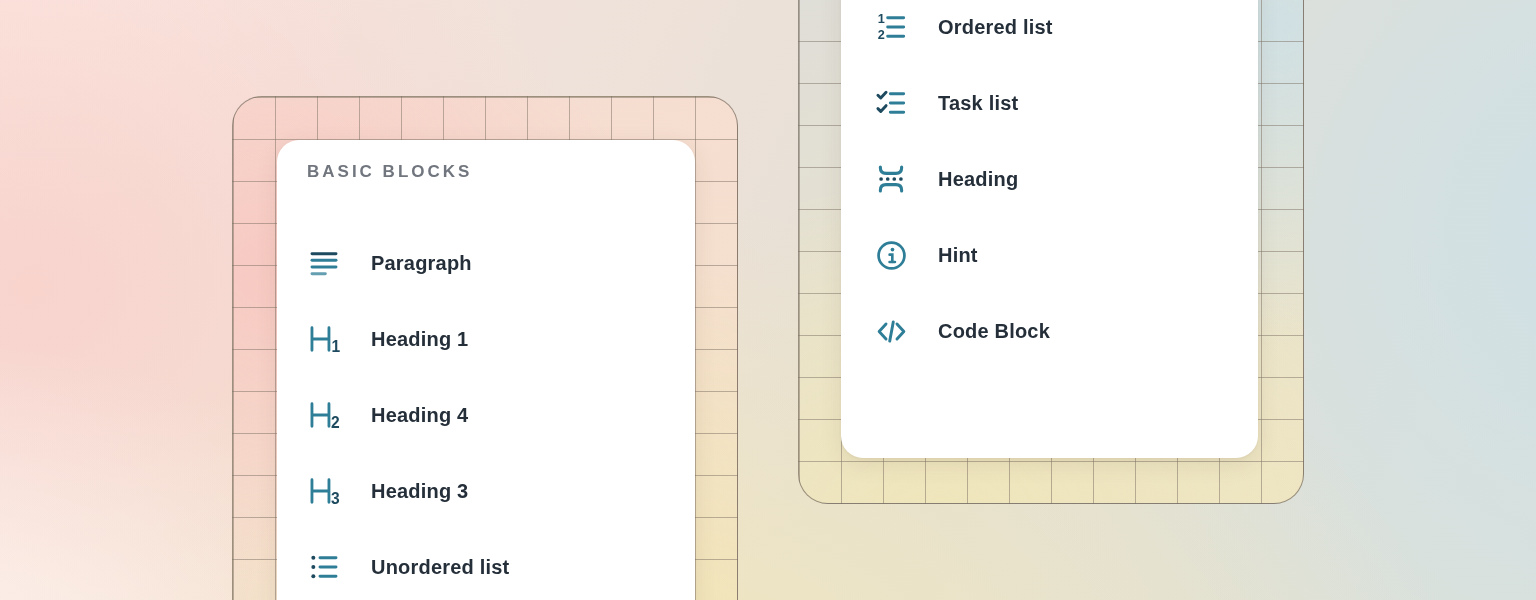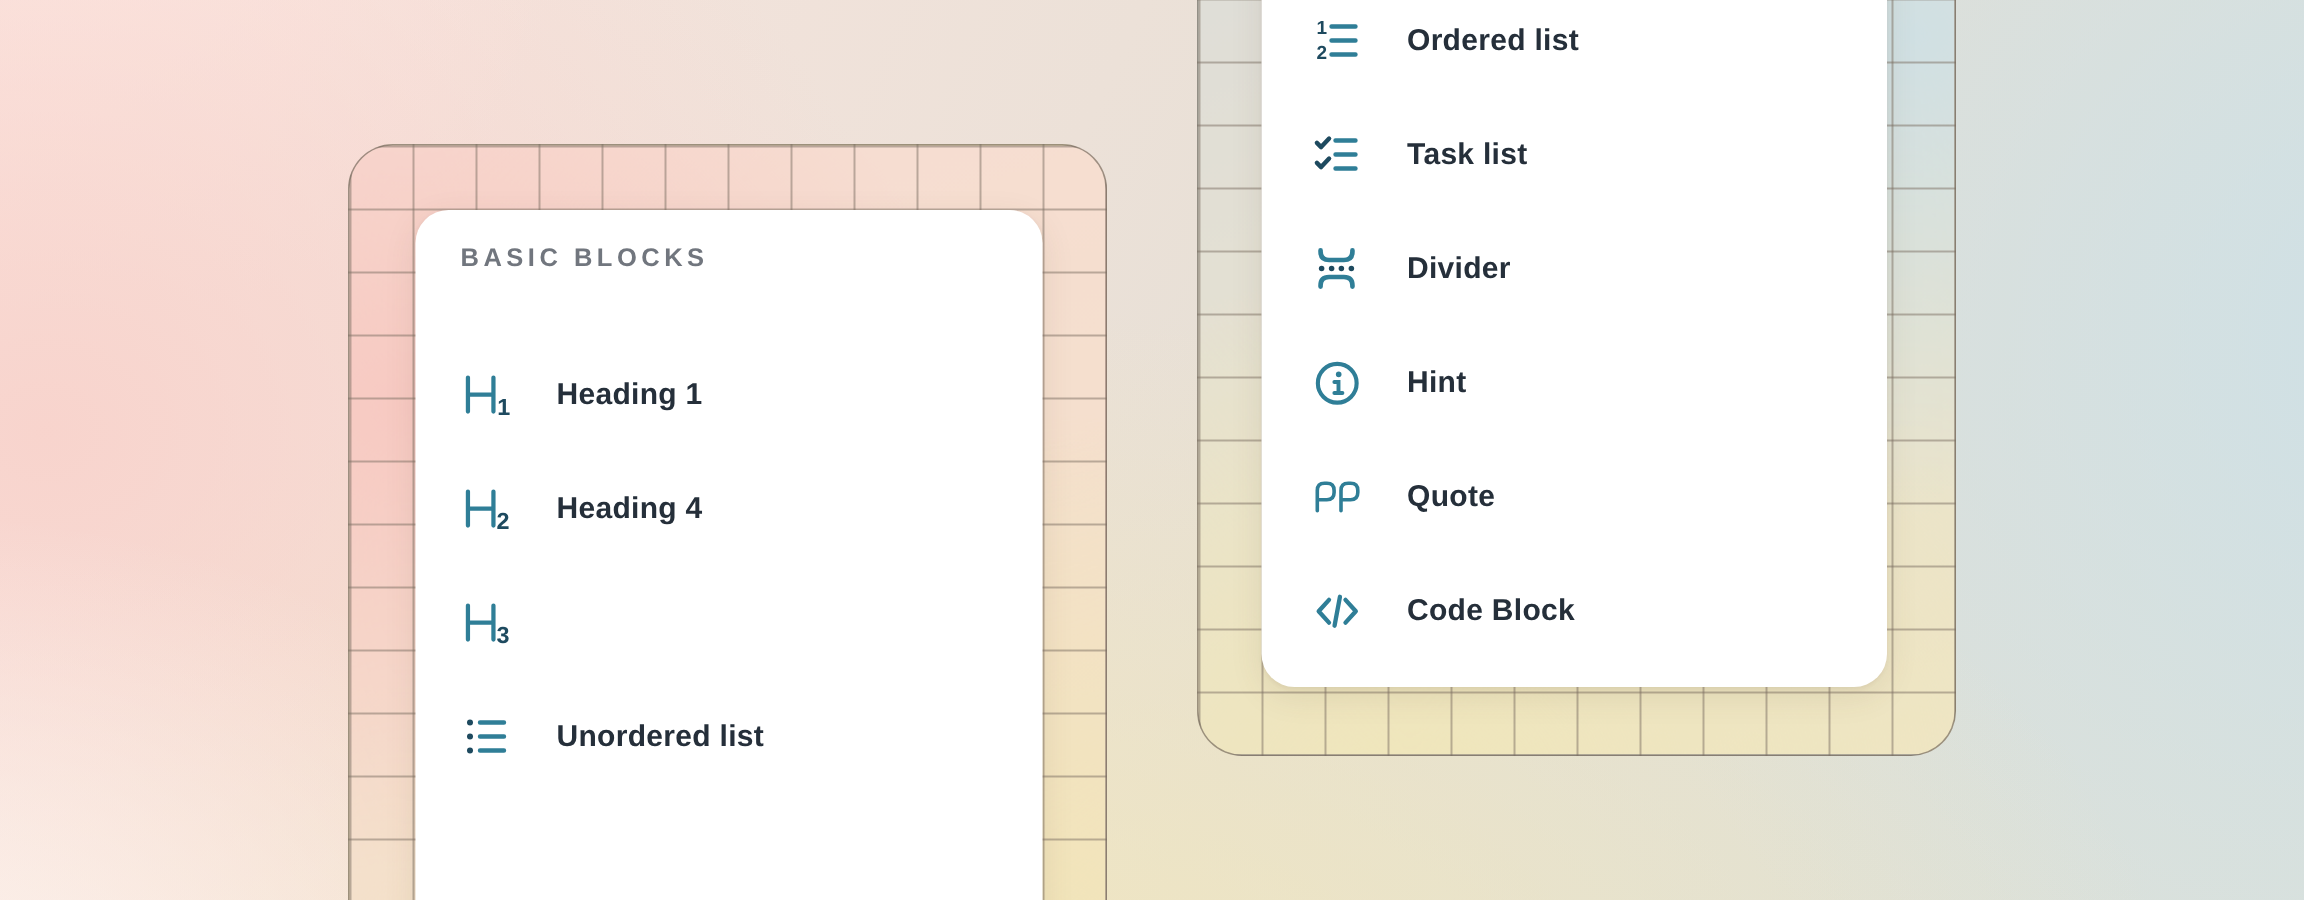--- a/index.html
+++ b/index.html
@@ -184,7 +184,7 @@
             <circle cx="19" cy="12" r="1.3" fill="#1e4a5f"></circle>
           </svg>
         </span>
-        <span class="menu-label">Divider</span>
+        <span class="menu-label">Heading</span>
       </div>
 
       <div class="menu-item">

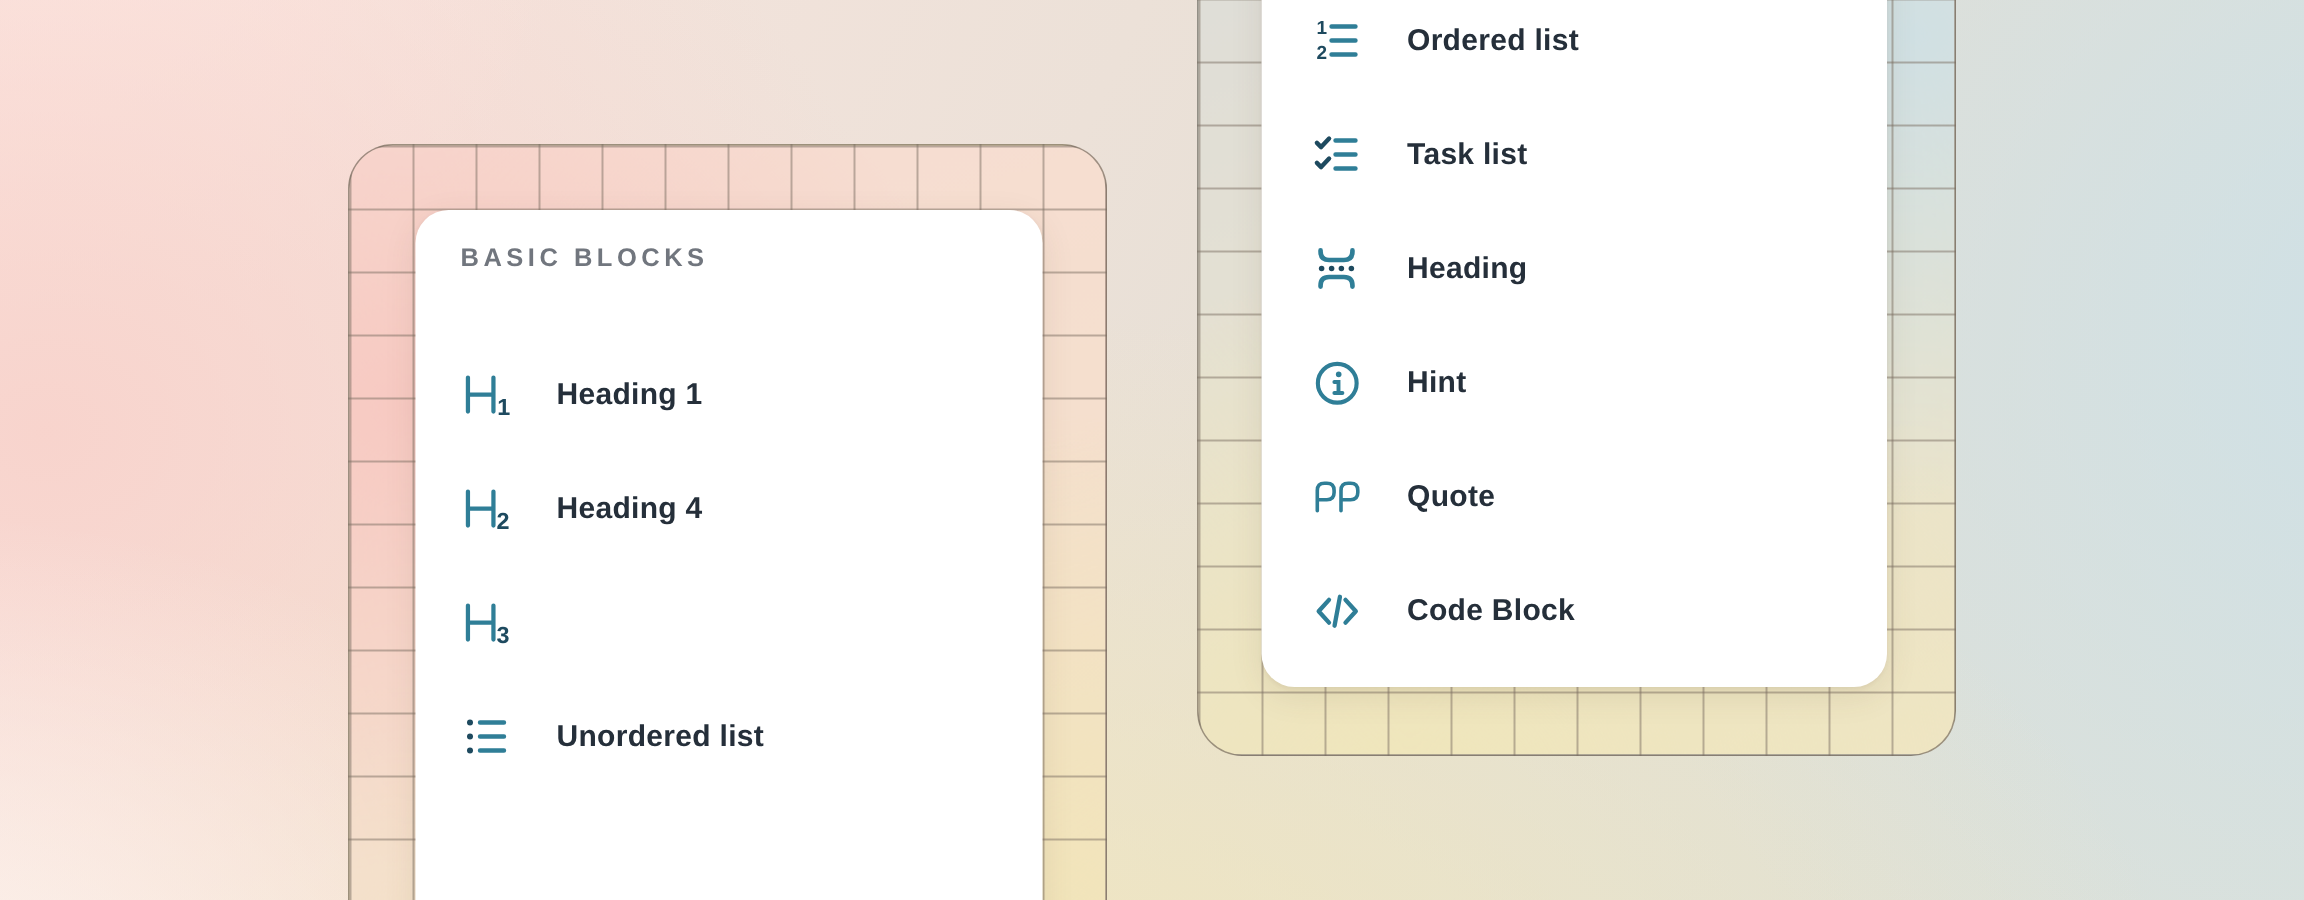--- a/index.html
+++ b/index.html
@@ -101,6 +101,17 @@
     <div class="section-label">BASIC BLOCKS</div>
     <div class="items">
 
+      <div class="menu-item">
+        <span class="icon">
+          <svg viewBox="0 0 24 24" width="32" height="32" fill="none" stroke-linecap="round" stroke-linejoin="round">
+            <path d="M3 5h18" stroke="#1e4a5f" stroke-width="2.2"></path>
+            <path d="M3 10h18" stroke="#2f7e97" stroke-width="2.2"></path>
+            <path d="M3 15h18" stroke="#2f7e97" stroke-width="2.2"></path>
+            <path d="M3 20h10" stroke="#2f7e97" stroke-width="2.2" opacity=".75"></path>
+          </svg>
+        </span>
+        <span class="menu-label">Paragraph</span>
+      </div>
 
       <div class="menu-item">
         <span class="icon">

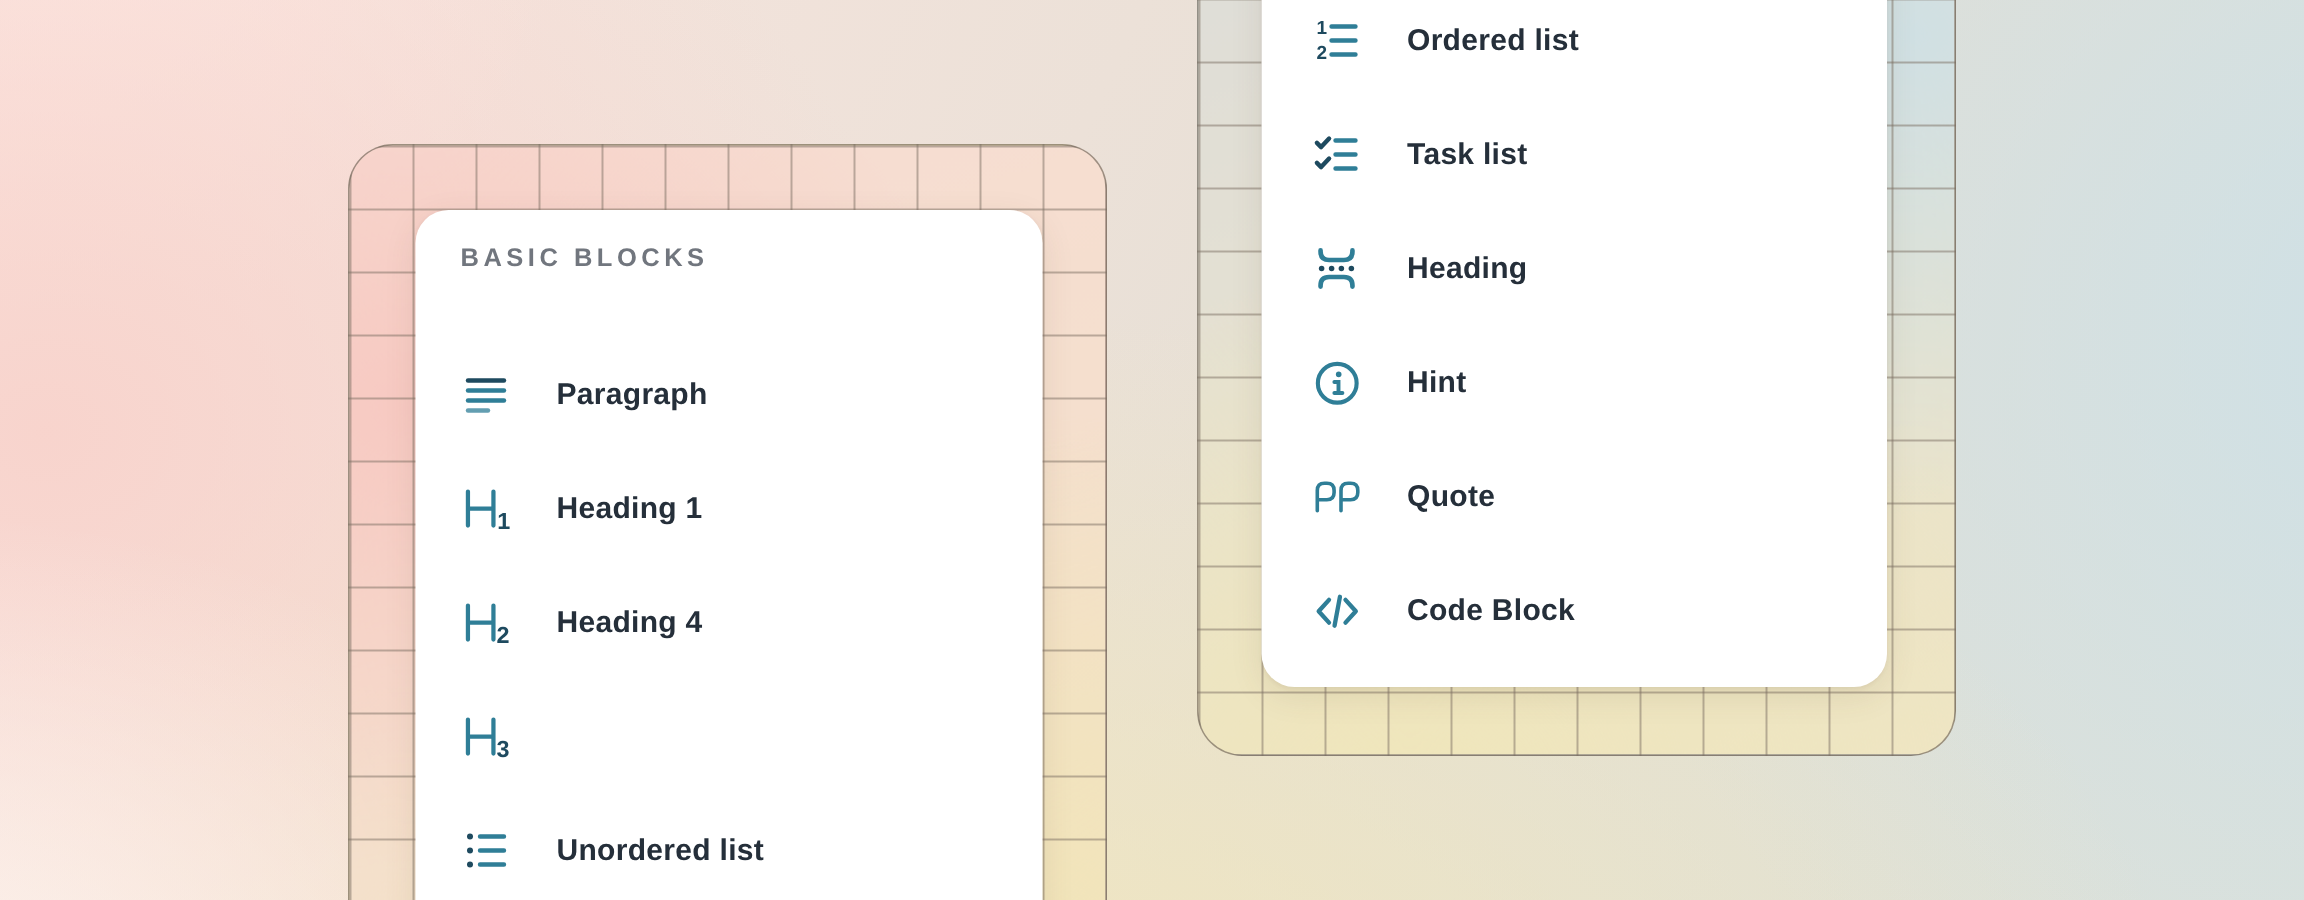--- a/index.html
+++ b/index.html
@@ -210,15 +210,6 @@
         <span class="menu-label">Hint</span>
       </div>
 
-      <div class="menu-item">
-        <span class="icon">
-          <svg viewBox="0 0 34 26" width="36" height="28" fill="none" stroke-linecap="round" stroke-linejoin="round">
-            <path d="M4.2 22.5V9q0-4.8 4.8-4.8h1.6q4.8 0 4.8 4.8v1.4q0 4.8-4.8 4.8H4.2" stroke="#2f7e97" stroke-width="2.4"></path>
-            <path d="M20 22.5V9q0-4.8 4.8-4.8h1.6q4.8 0 4.8 4.8v1.4q0 4.8-4.8 4.8H20" stroke="#2f7e97" stroke-width="2.4"></path>
-          </svg>
-        </span>
-        <span class="menu-label">Quote</span>
-      </div>
 
       <div class="menu-item">
         <span class="icon">

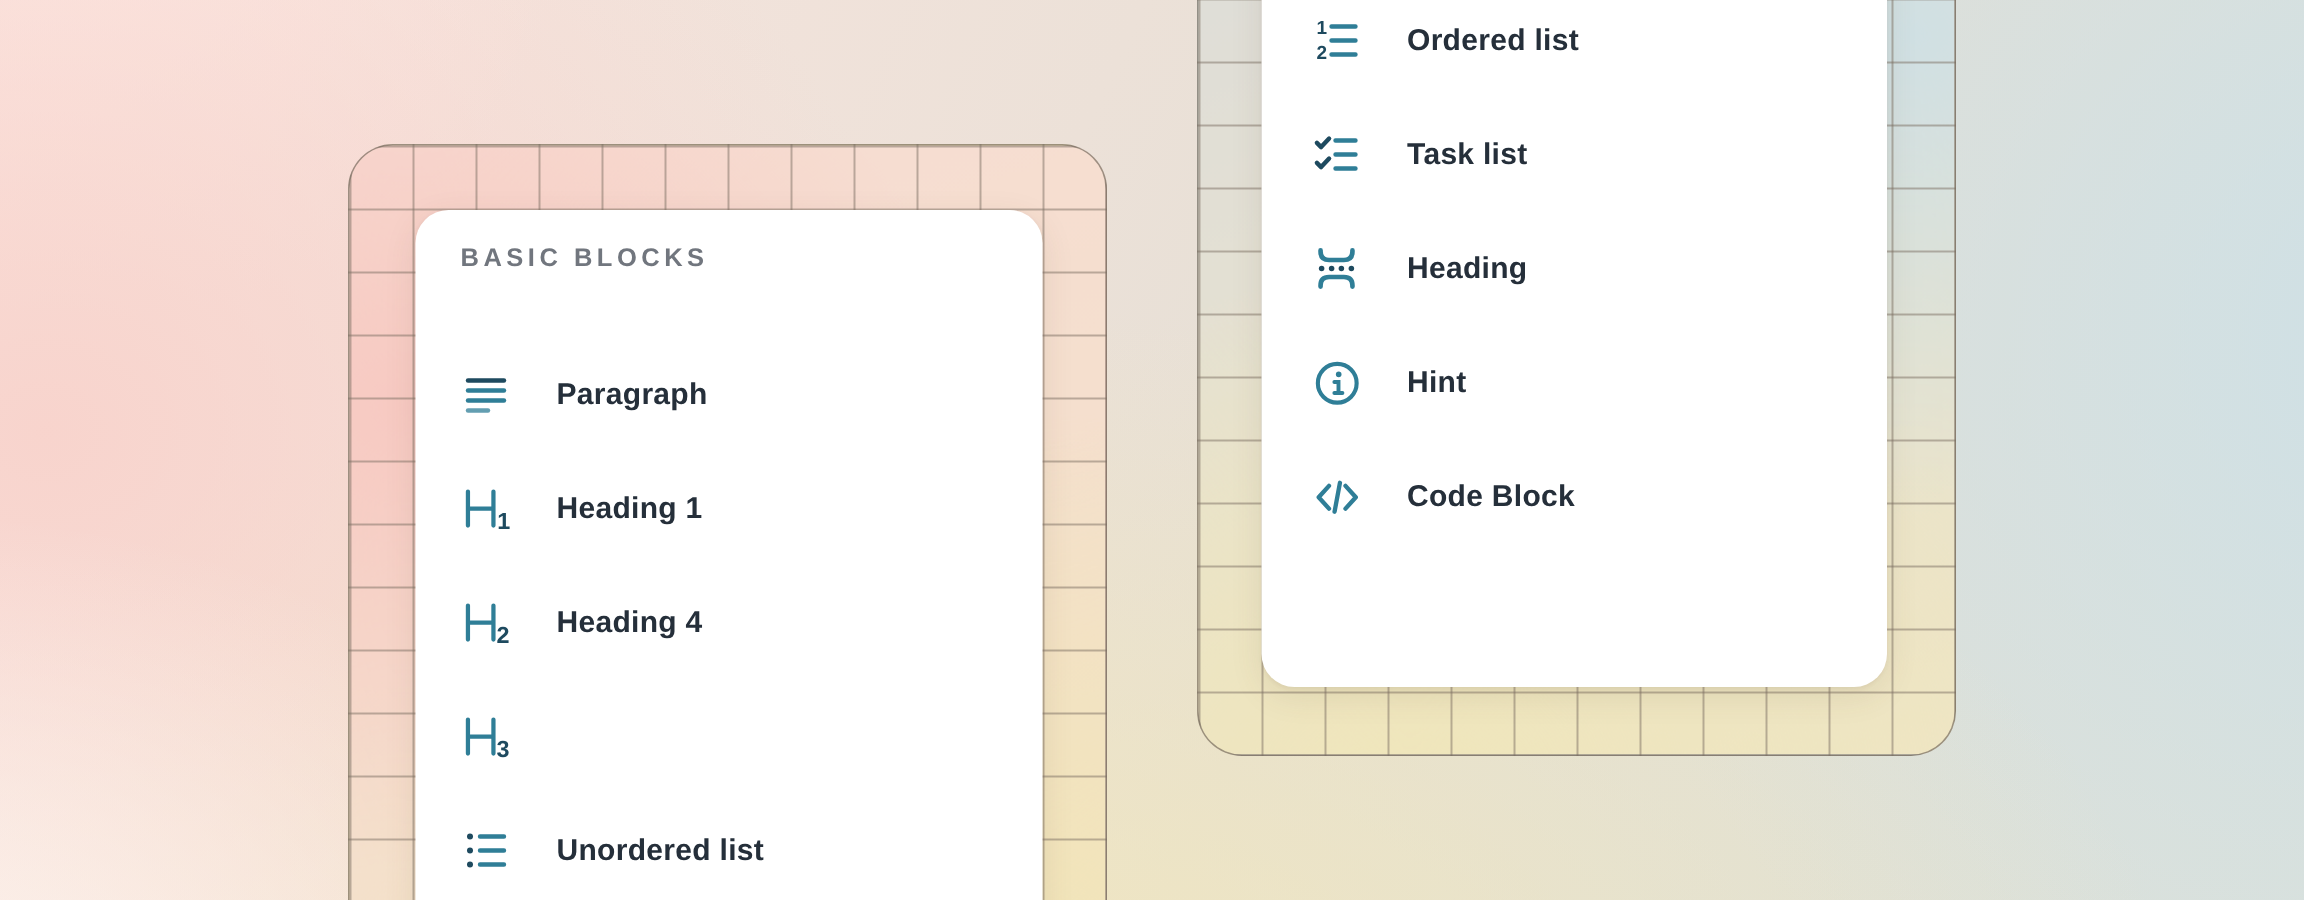--- a/index.html
+++ b/index.html
@@ -140,6 +140,7 @@
             <text x="17" y="21.5" font-size="11" font-weight="700" fill="#1e4a5f" font-family="Liberation Sans, DejaVu Sans, sans-serif">3</text>
           </svg>
         </span>
+        <span class="menu-label">Heading 3</span>
       </div>
 
       <div class="menu-item">

